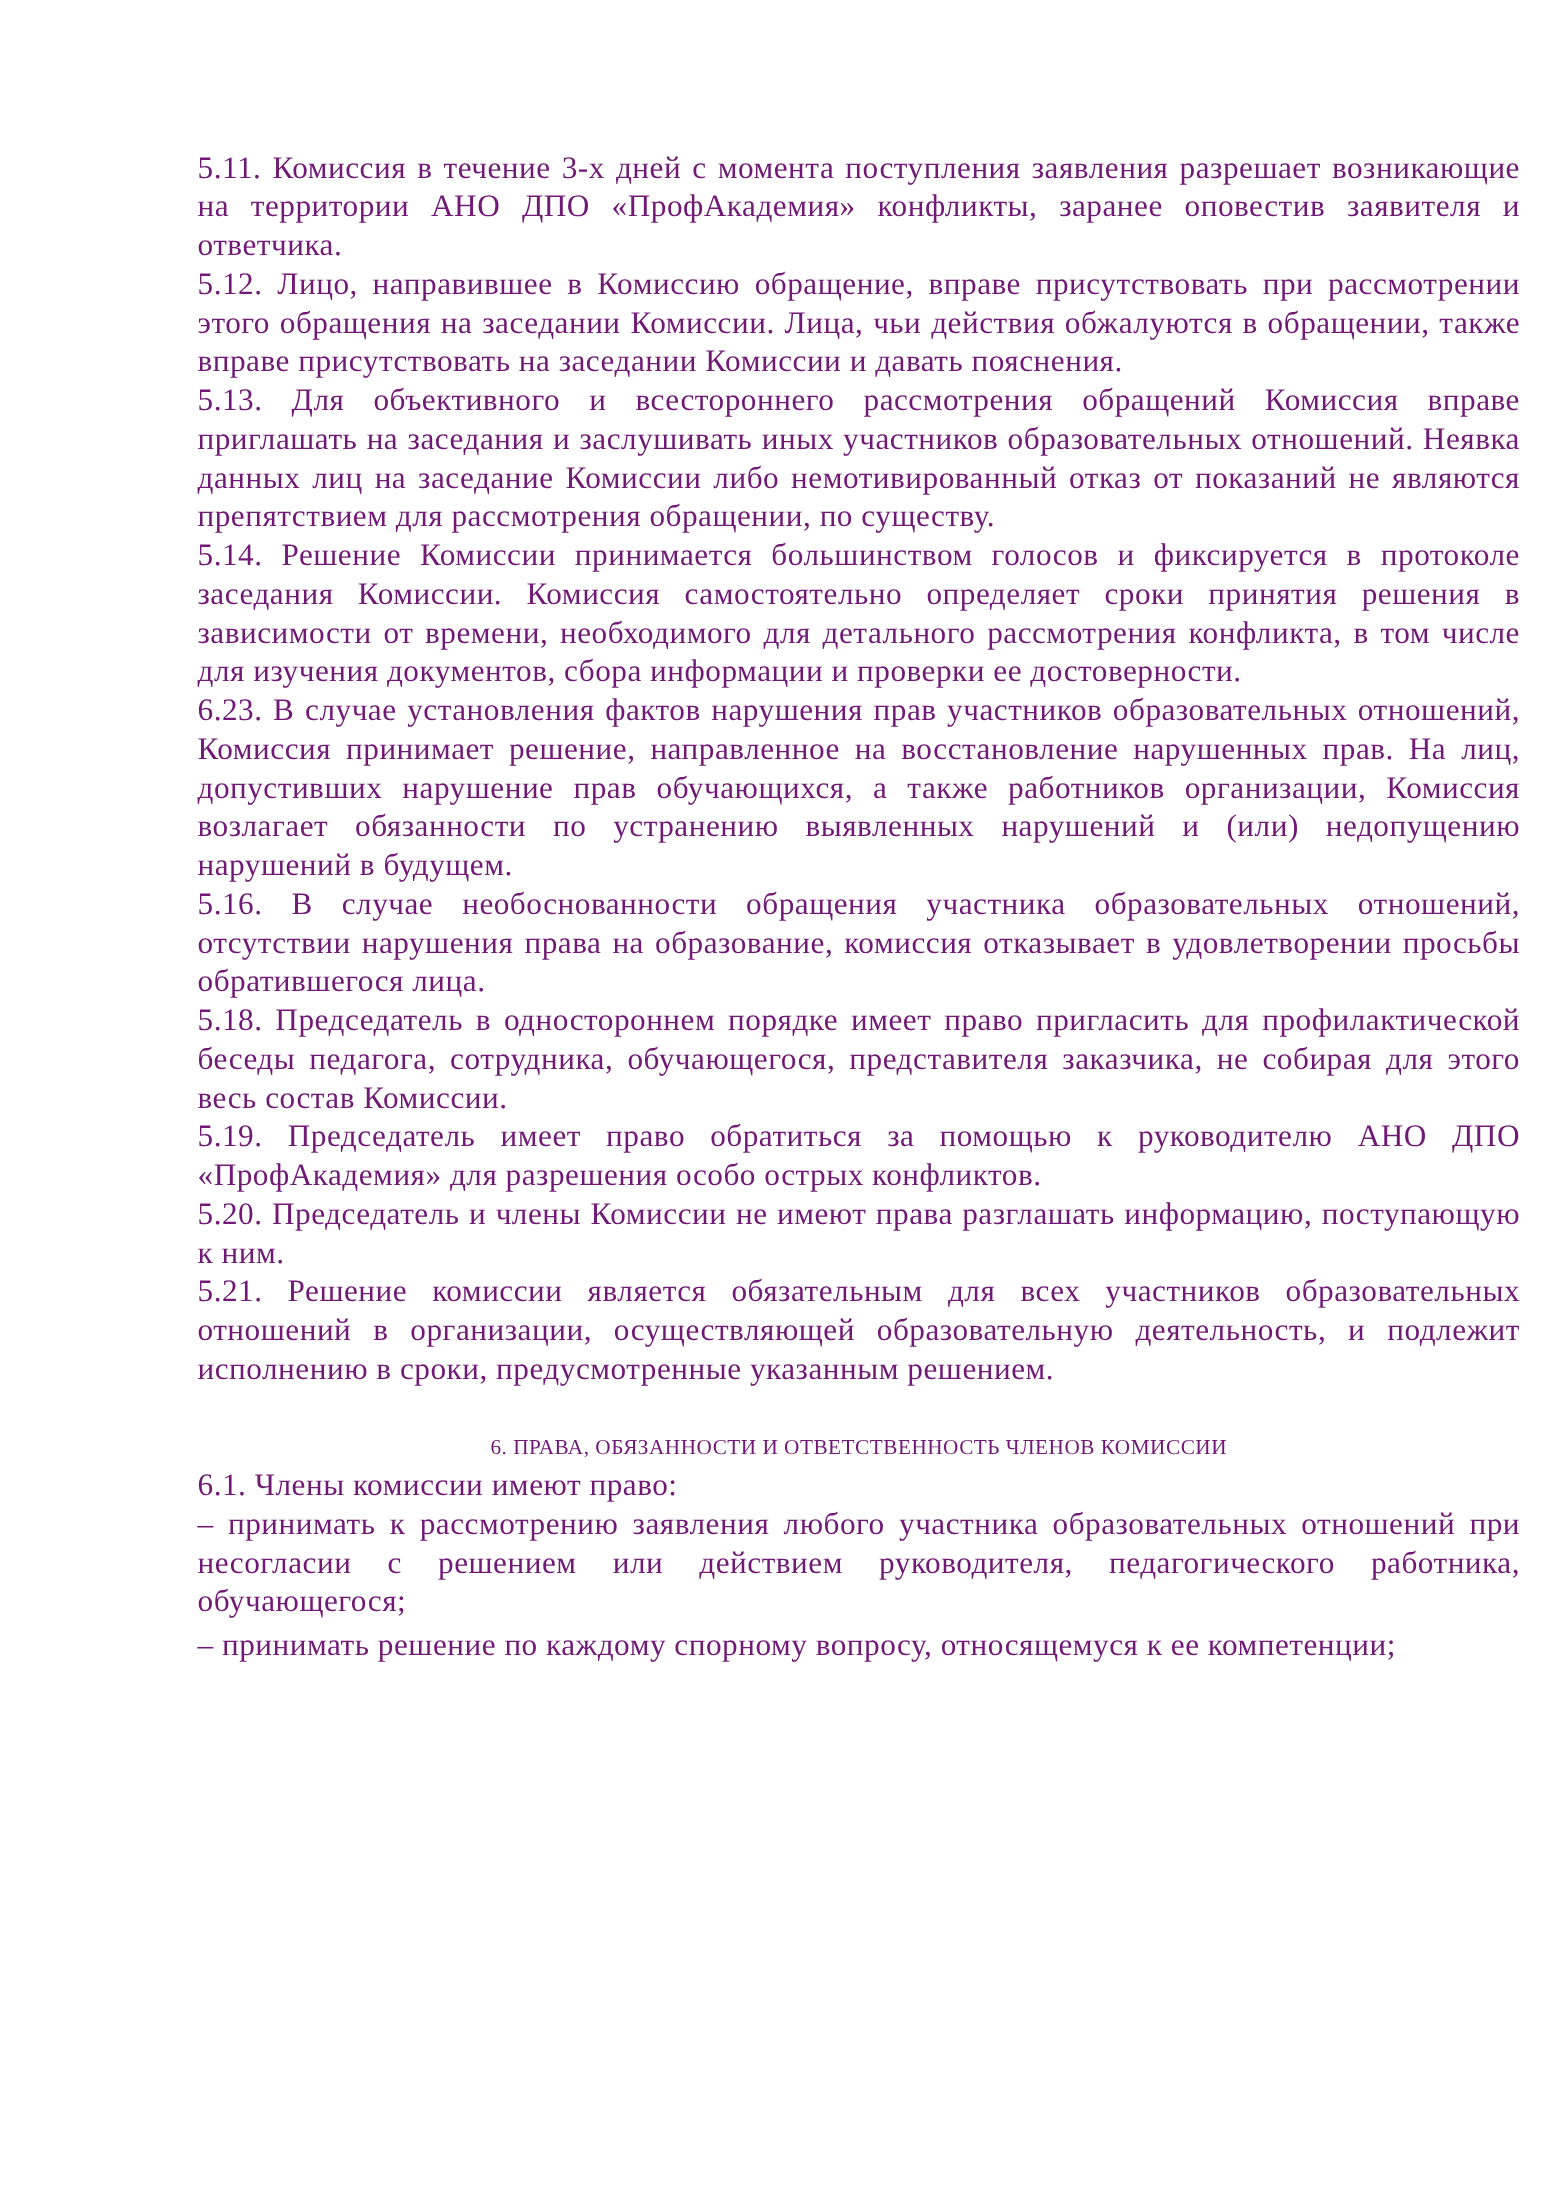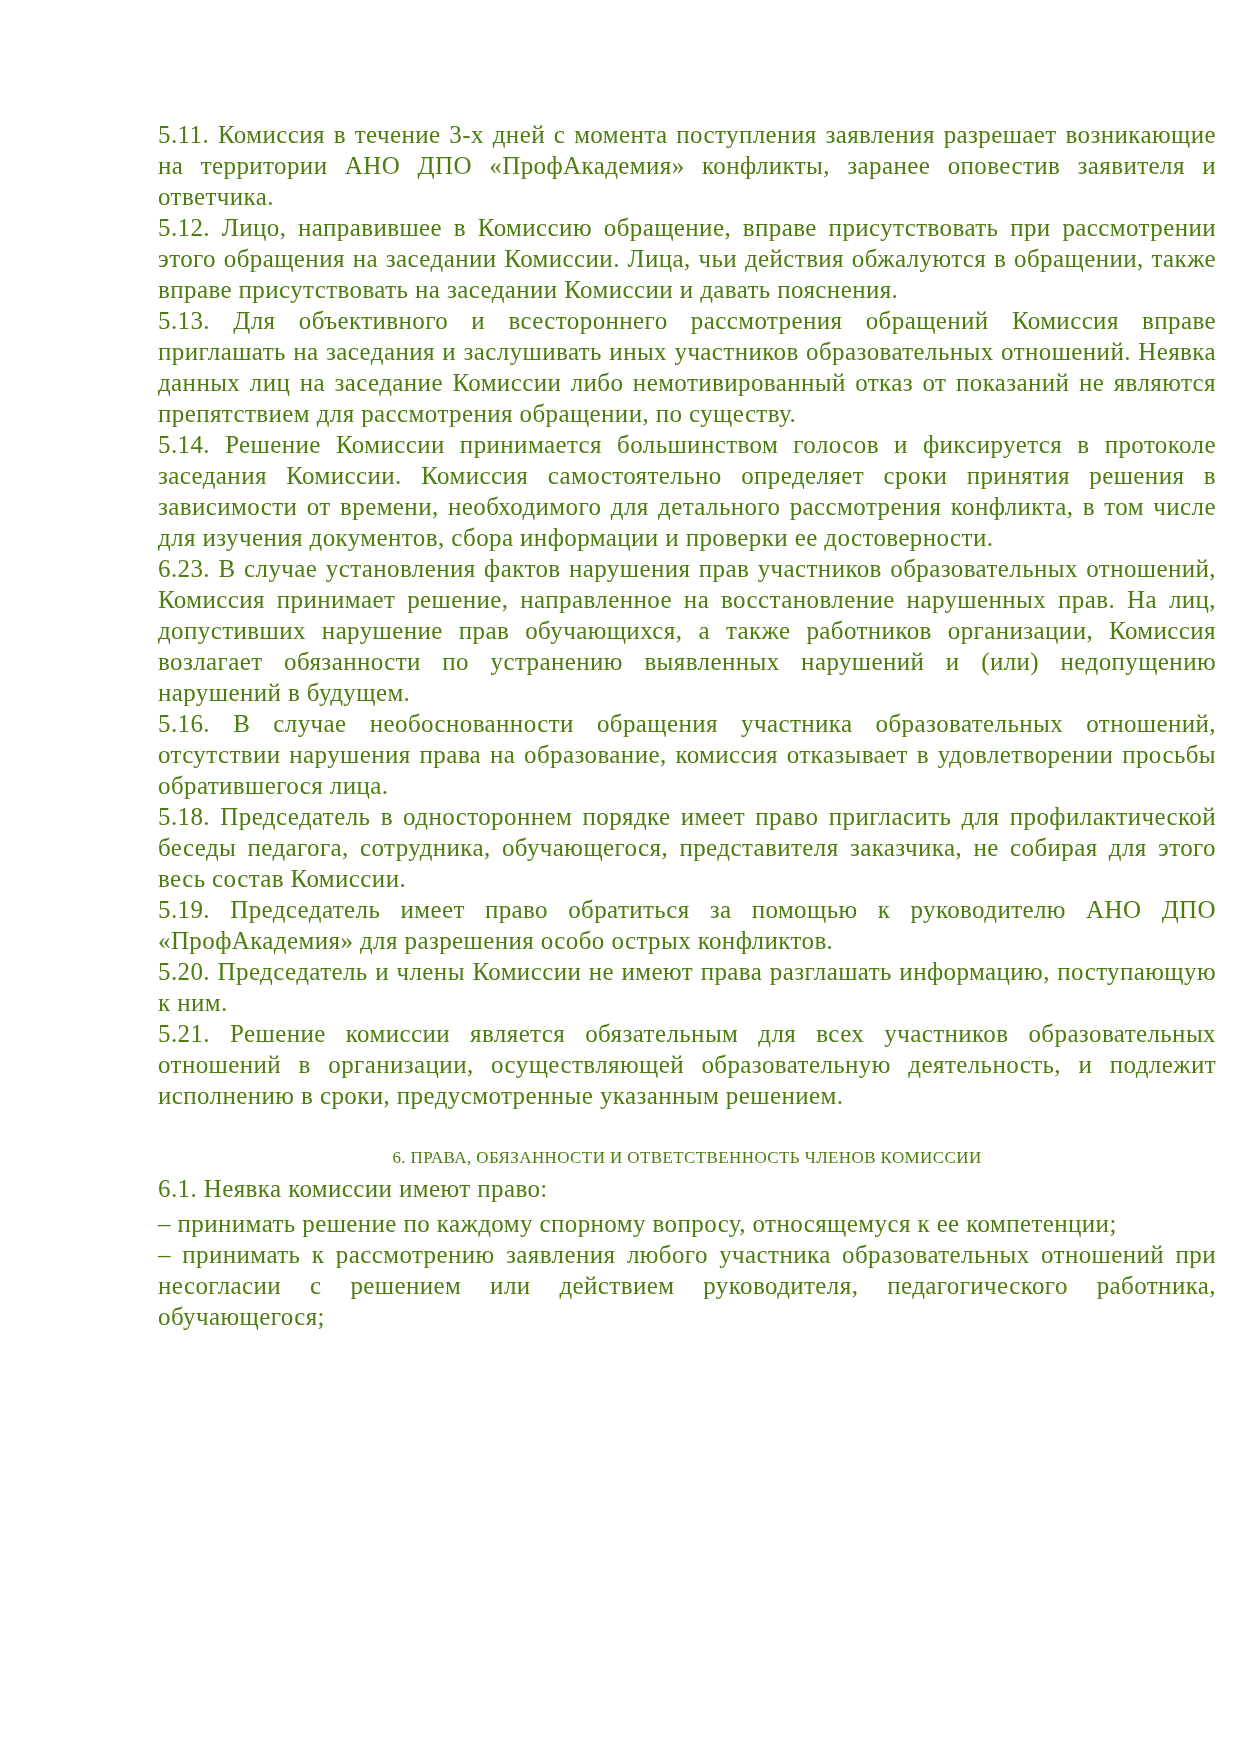--- a/index.html
+++ b/index.html
@@ -12,7 +12,7 @@
     width: 1241px;
     height: 1755px;
     background: #ffffff;
-    color: #4d7c0f;
+    color: #701a75;
     box-sizing: border-box;
     padding: 119px 25px 0 158px;
     font-family: "Liberation Serif", "DejaVu Serif", serif;

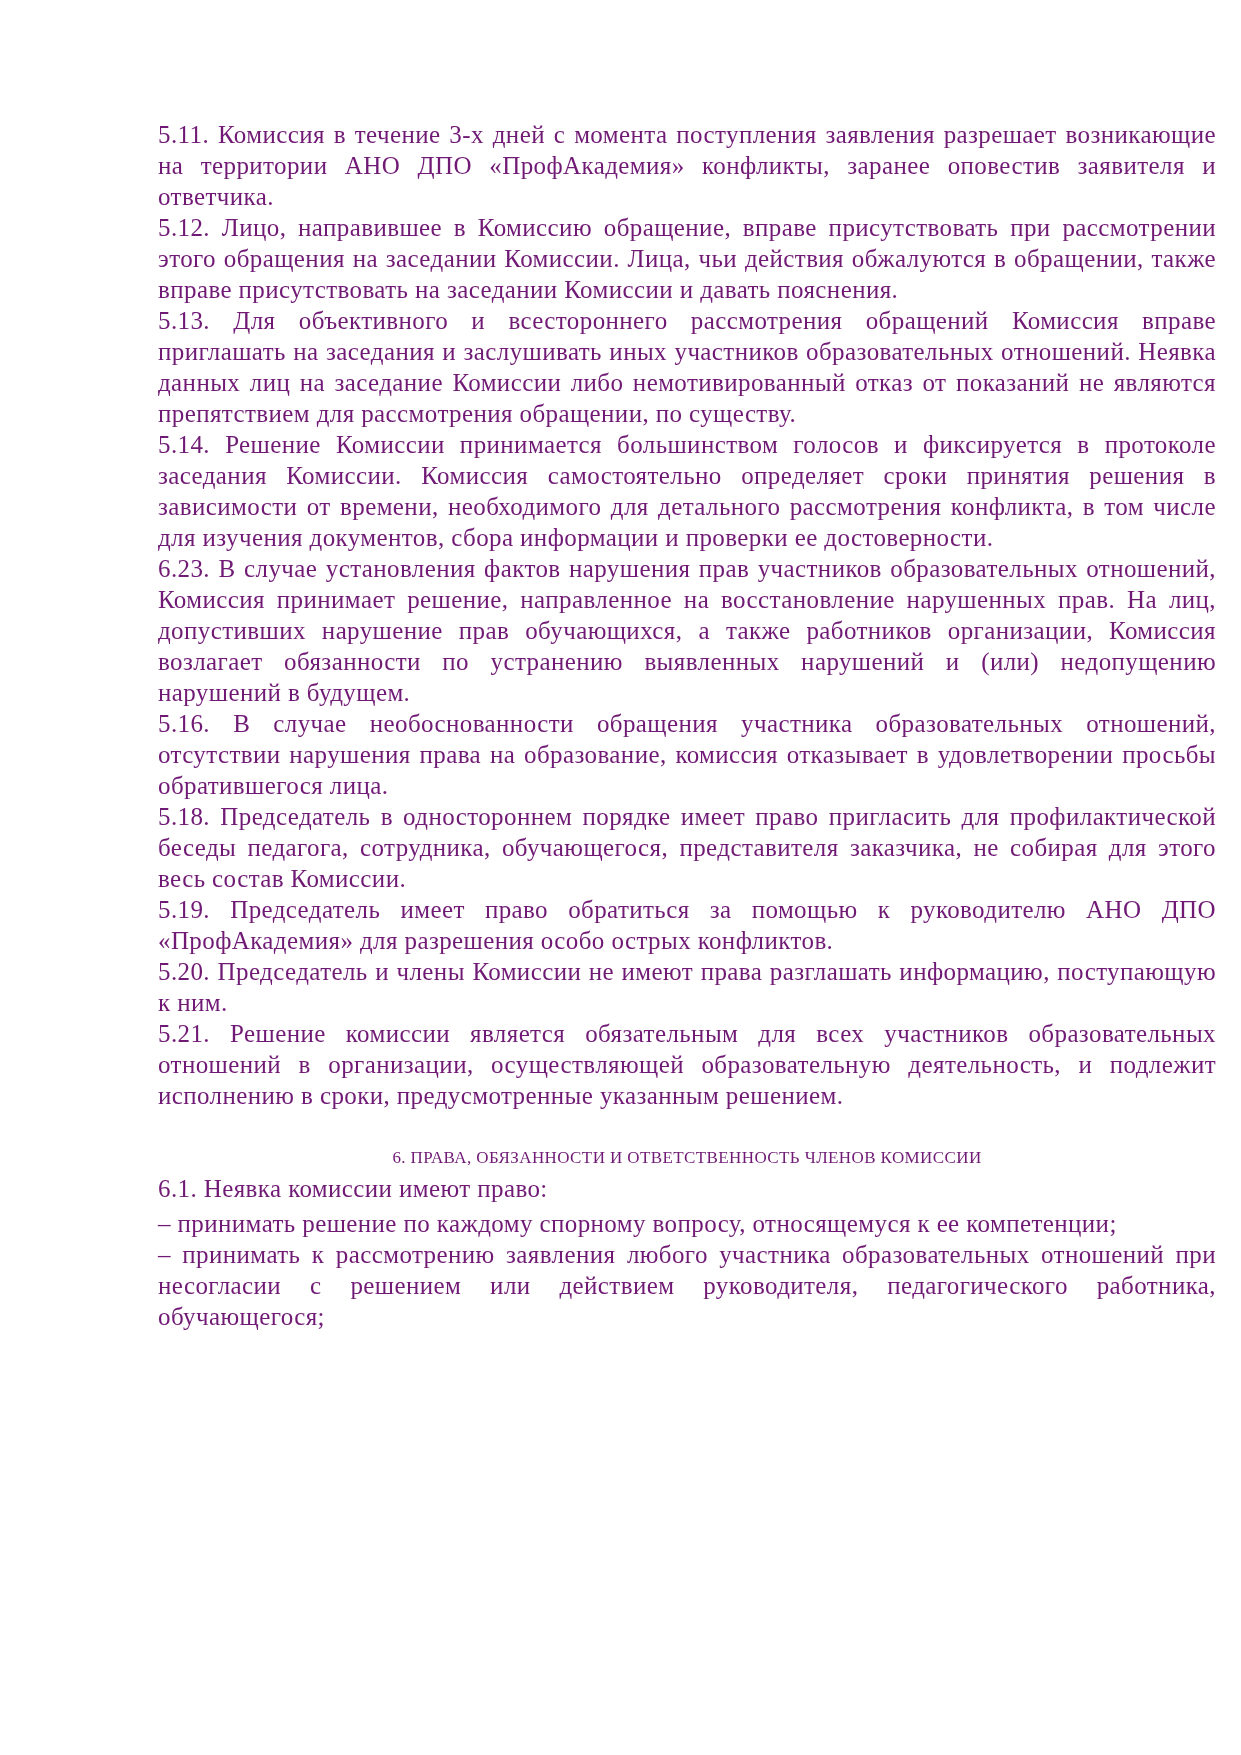--- a/index.html
+++ b/index.html
@@ -105,7 +105,7 @@
 
   <p class="para">
     <span>6.1.</span>
-    <span>Неявка комиссии имеют право:</span>
+    <span>Члены комиссии имеют право:</span>
   </p>
 
   <p class="dash-item spaced">

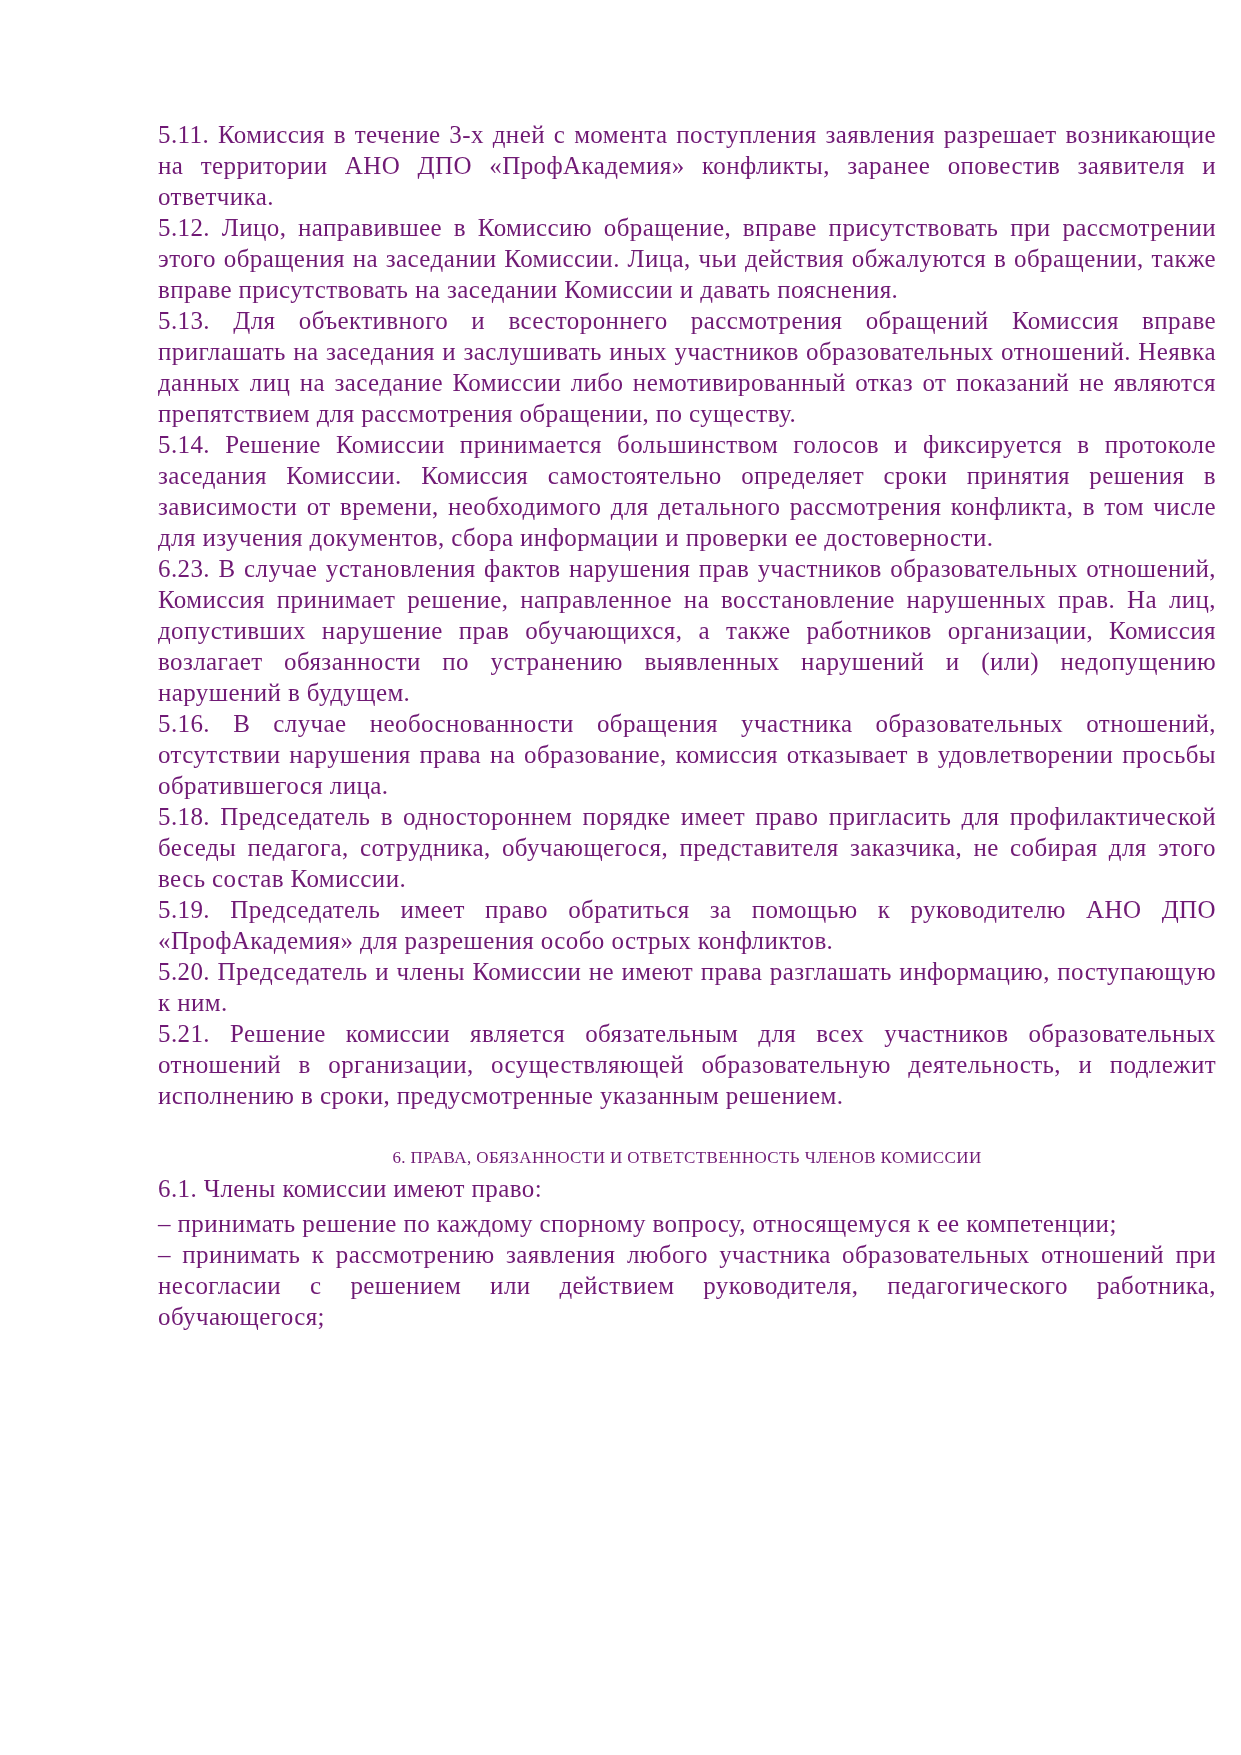--- a/index.html
+++ b/index.html
@@ -108,16 +108,16 @@
     <span>Члены комиссии имеют право:</span>
   </p>
 
+  <p class="dash-item">
+    <span>–</span>
+    <span>принимать к рассмотрению заявления любого участника образовательных отношений при несогласии с решением или действием руководителя, педагогического работника, обучающегося;</span>
+  </p>
+
   <p class="dash-item spaced">
     <span>–</span>
     <span>принимать решение по каждому спорному вопросу, относящемуся к ее компетенции;</span>
   </p>
 
-  <p class="dash-item">
-    <span>–</span>
-    <span>принимать к рассмотрению заявления любого участника образовательных отношений при несогласии с решением или действием руководителя, педагогического работника, обучающегося;</span>
-  </p>
-
 </div>
 
 </body></html>

